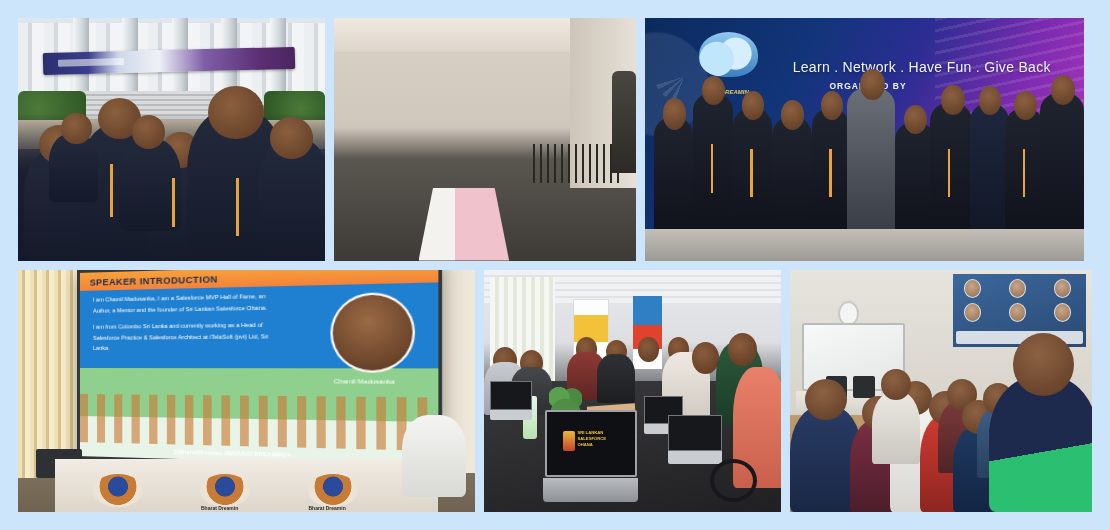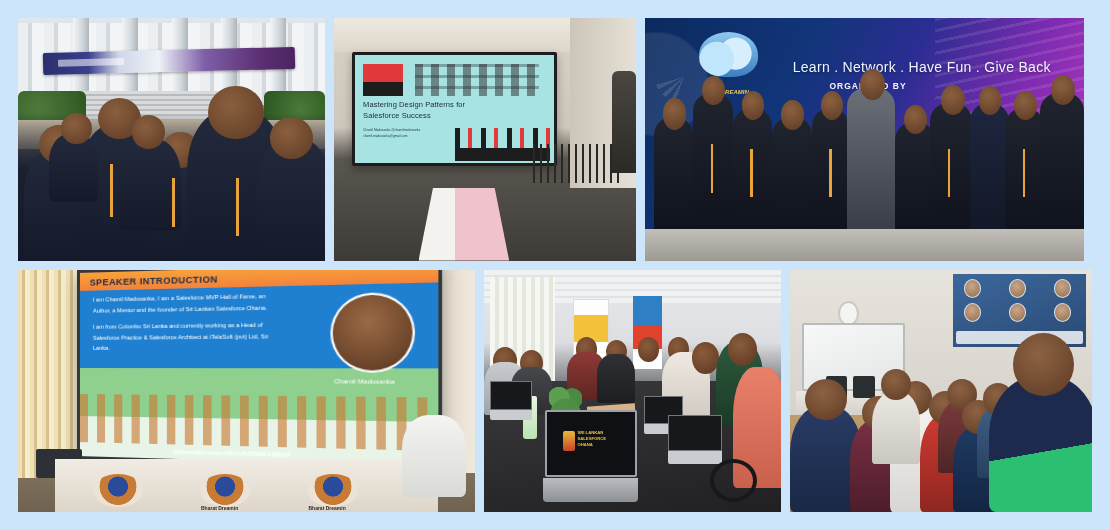--- a/index.html
+++ b/index.html
@@ -293,16 +293,6 @@
         <div class="ceil"></div>
         <div class="wallR"></div>
         <div class="carpet"></div>
-        <div class="screen">
-          <div class="slide-logo"></div>
-          <div class="slide-brands"></div>
-          <div class="slide-title">
-            <div>Mastering Design Patterns for</div>
-            <div>Salesforce Success</div>
-          </div>
-          <div class="slide-contact">Chamil Madusanka  @chamilmadusanka  chamil.madusanka@gmail.com</div>
-          <div class="skyline"></div>
-        </div>
         <div class="rail"></div>
         <div class="sidebody"></div>
         <div class="podium"></div>

